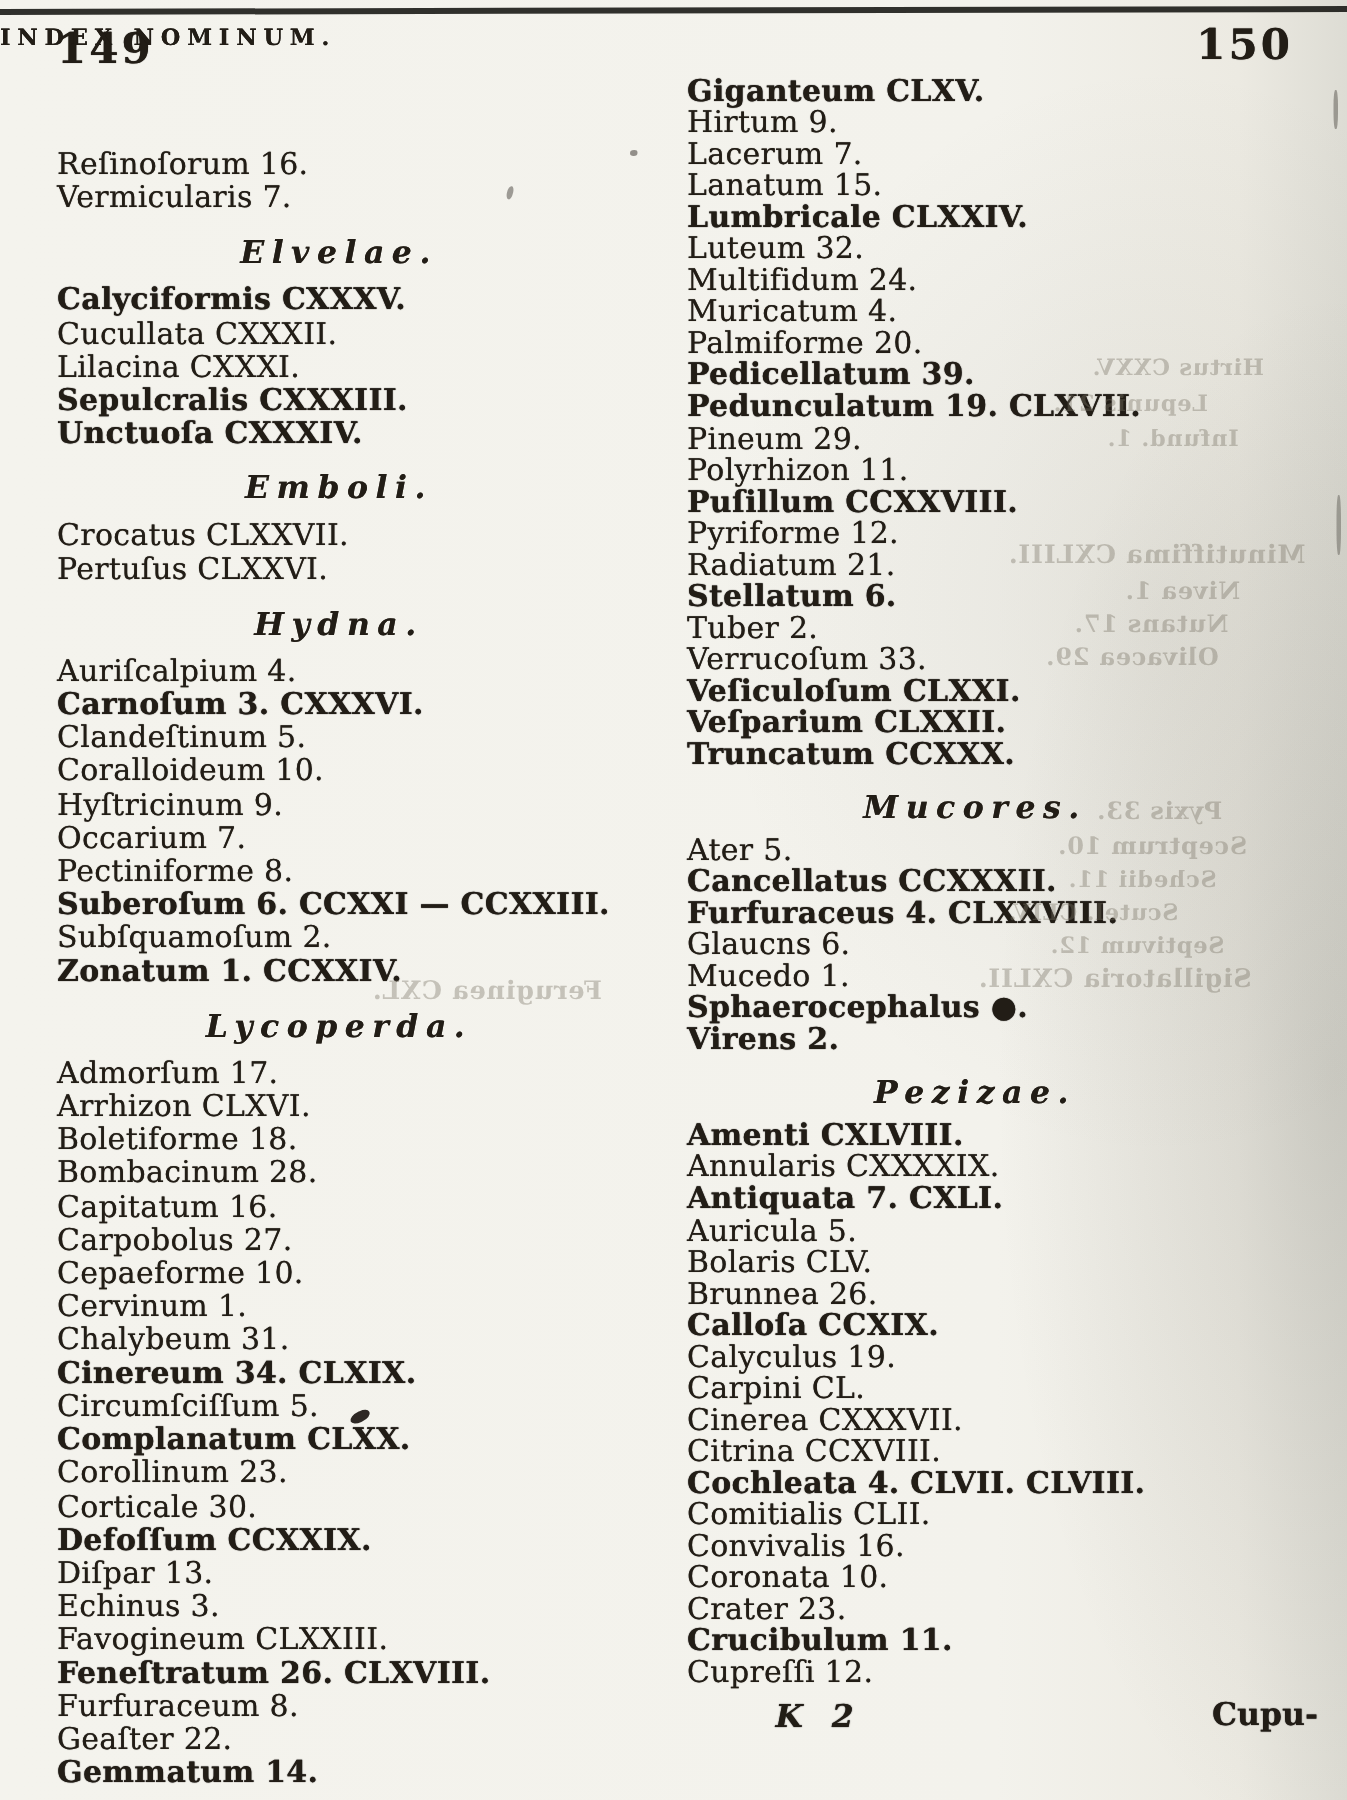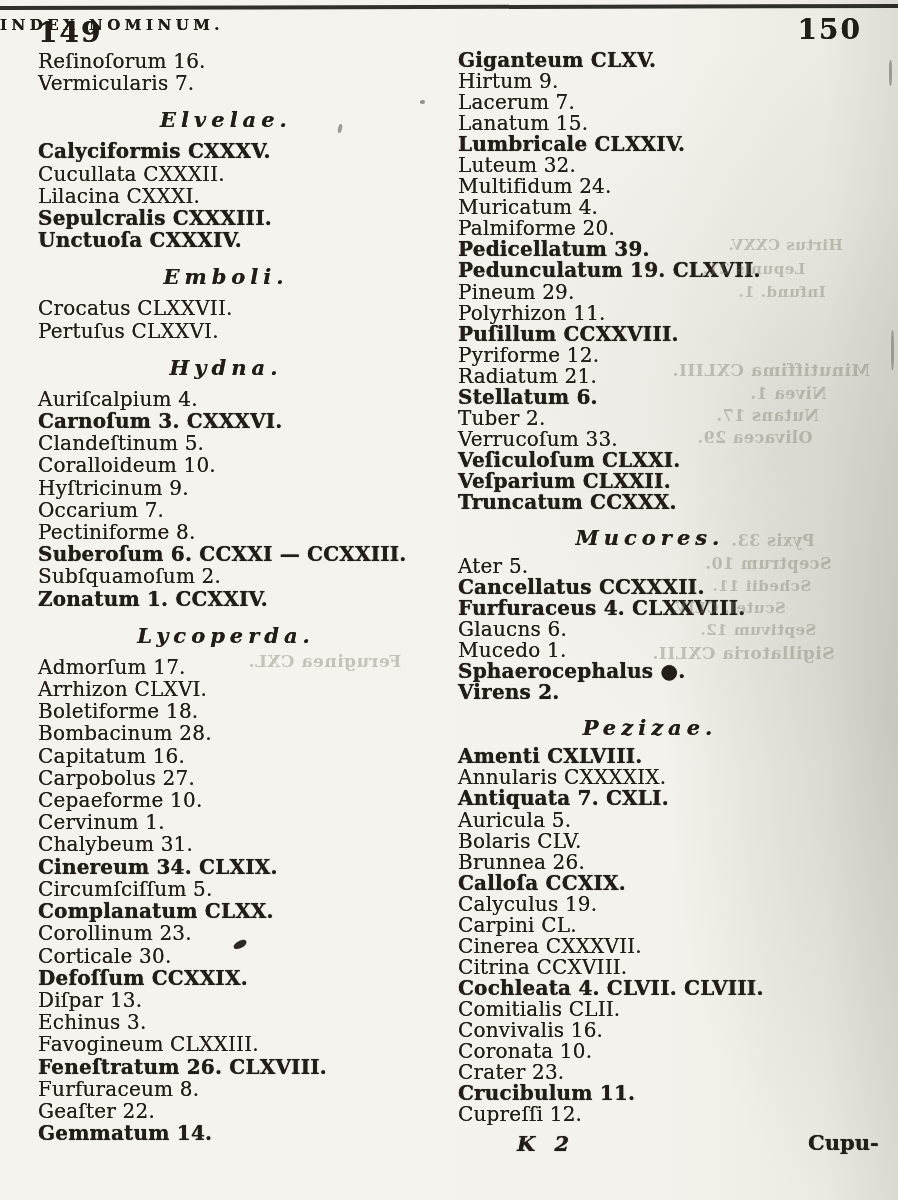--- a/index.html
+++ b/index.html
@@ -20,7 +20,7 @@
   .runtitle{position:absolute;left:0;right:0;top:16px;text-align:left;font-size:15px;font-weight:bold;letter-spacing:4.5px;text-shadow:0 0 .4px #1a1510;}
 
   .col{position:absolute;top:50px;}
-  .col-left{left:38px;width:402px;}
+  .col-left{left:38px;width:402px;margin-top:48px;}
   .col-right{left:458px;width:424px;}
   .entry{font-size:20px;letter-spacing:.2px;white-space:nowrap;text-shadow:0 0 .45px rgba(34,28,20,.85);}
   .col-left .entry{line-height:22.2px;}

